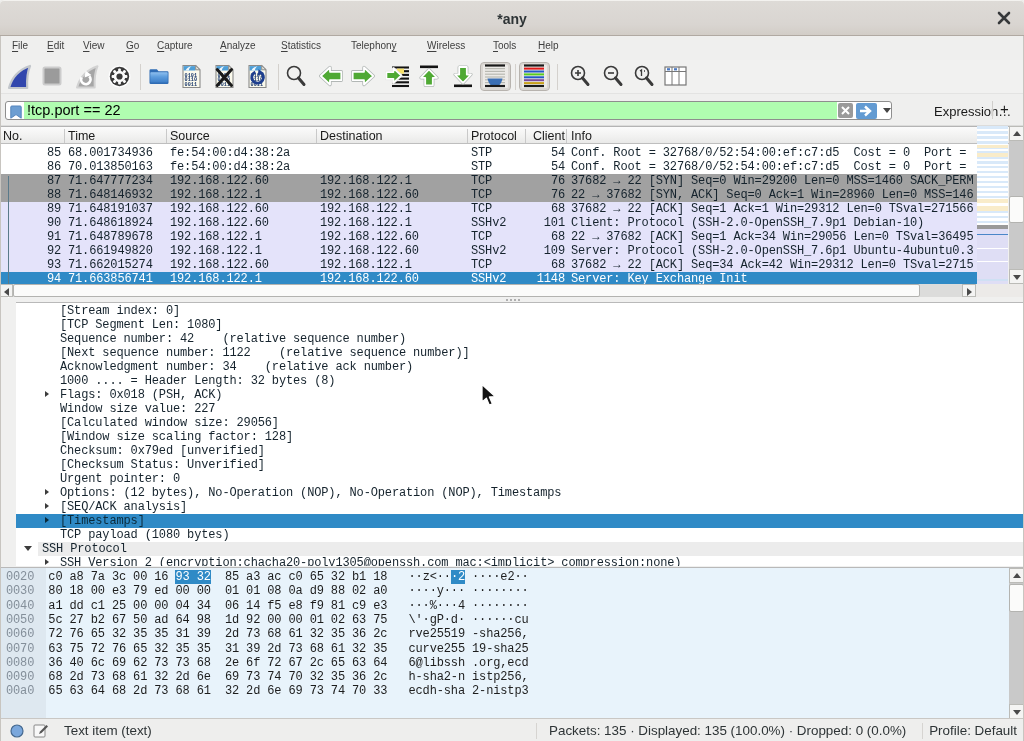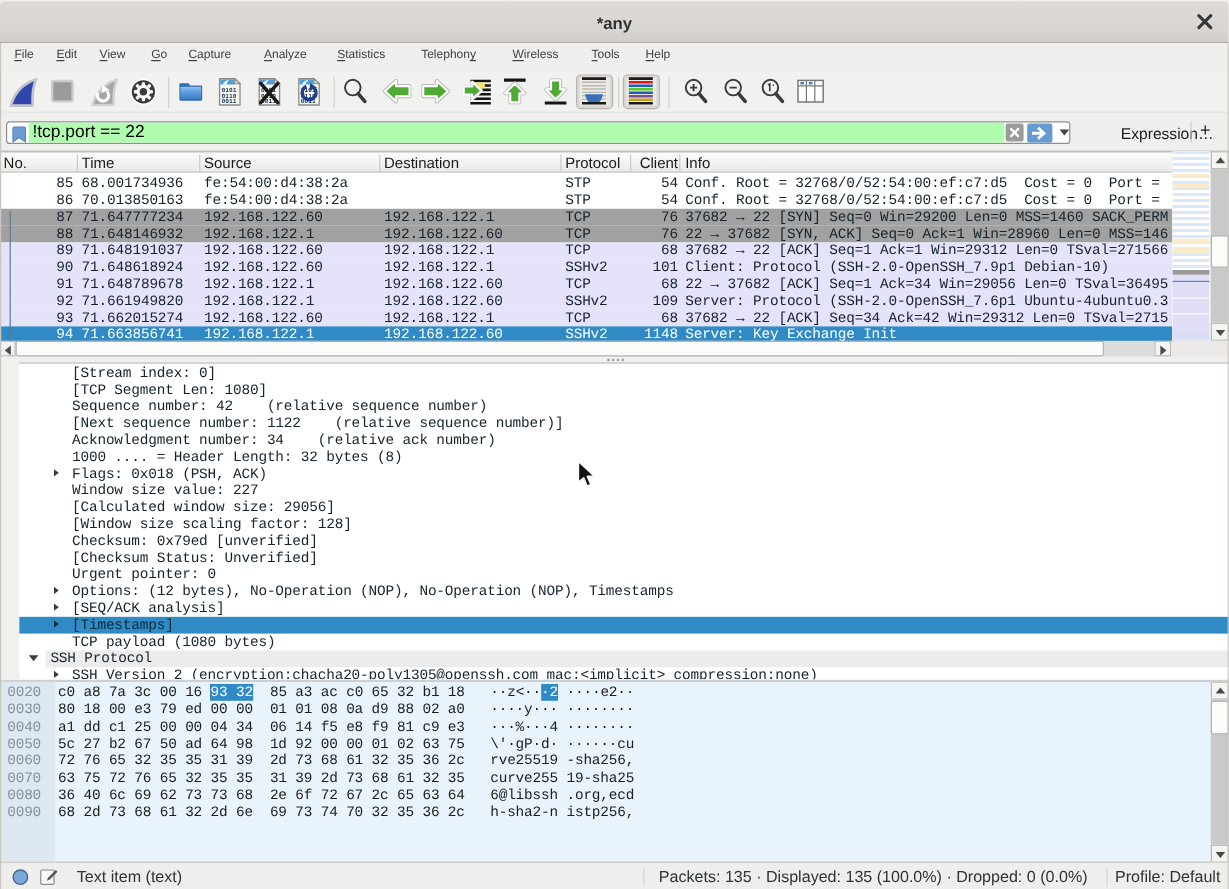--- a/index.html
+++ b/index.html
@@ -524,6 +524,7 @@
   <div class="hrow" style="top:74px"><span class="hoff">0070</span>  63 75 72 76 65 32 35 35  31 39 2d 73 68 61 32 35   curve255 19-sha25</div>
   <div class="hrow" style="top:88px"><span class="hoff">0080</span>  36 40 6c 69 62 73 73 68  2e 6f 72 67 2c 65 63 64   6@libssh .org,ecd</div>
   <div class="hrow" style="top:102px"><span class="hoff">0090</span>  68 2d 73 68 61 32 2d 6e  69 73 74 70 32 35 36 2c   h-sha2-n istp256,</div>
+  <div class="hrow" style="top:116px"><span class="hoff">00a0</span>  65 63 64 68 2d 73 68 61  32 2d 6e 69 73 74 70 33   ecdh-sha 2-nistp3</div>
 
   <div class="sb-btn" style="left:1009px;top:0;width:15px;height:15px">
       <div class="arr-up" style="left:3px;top:4px"></div>

